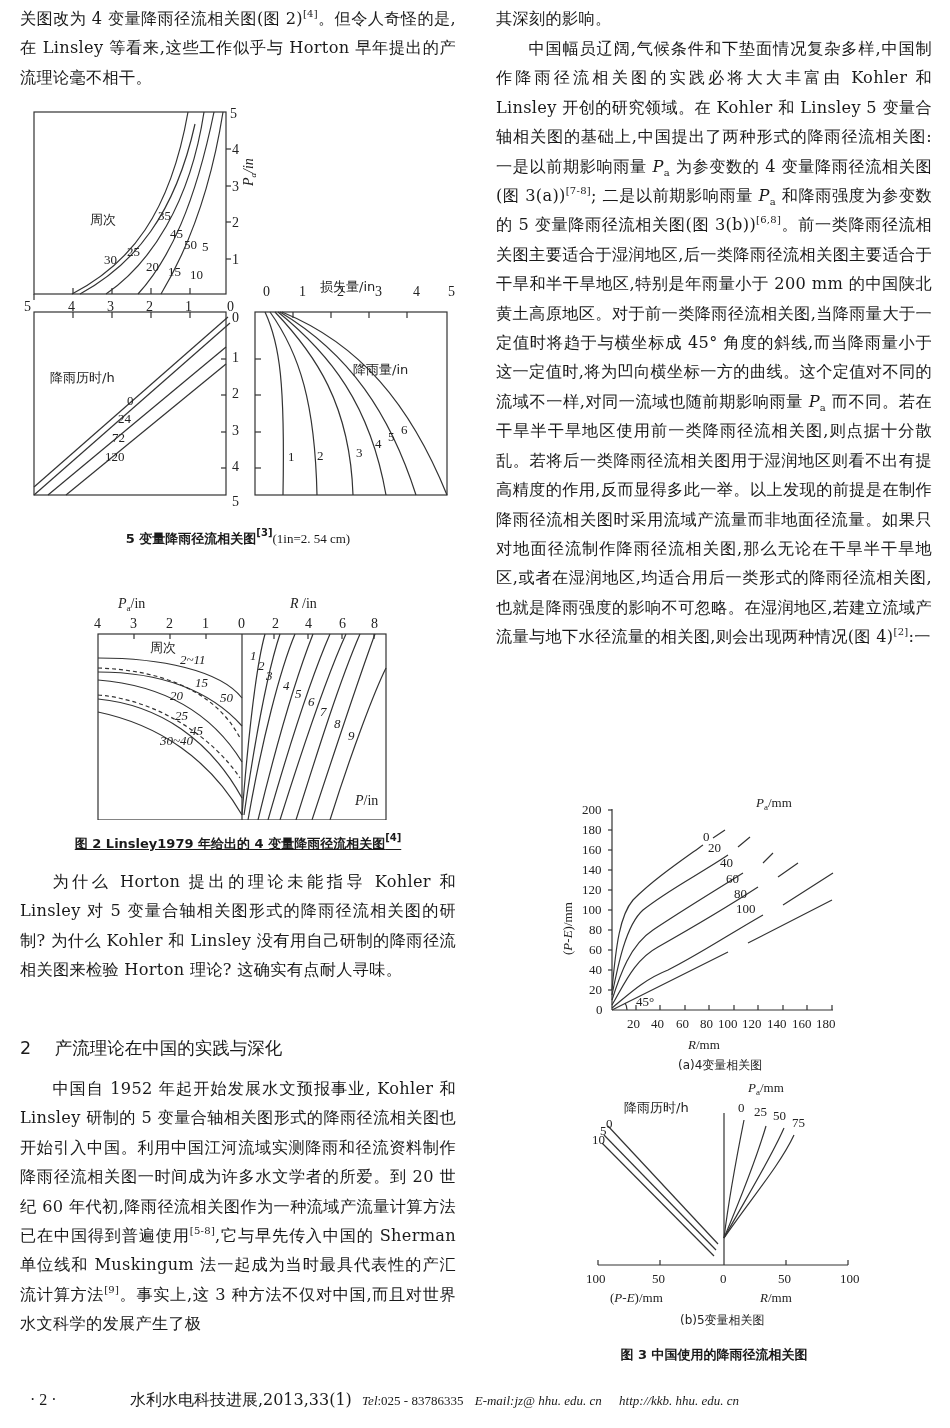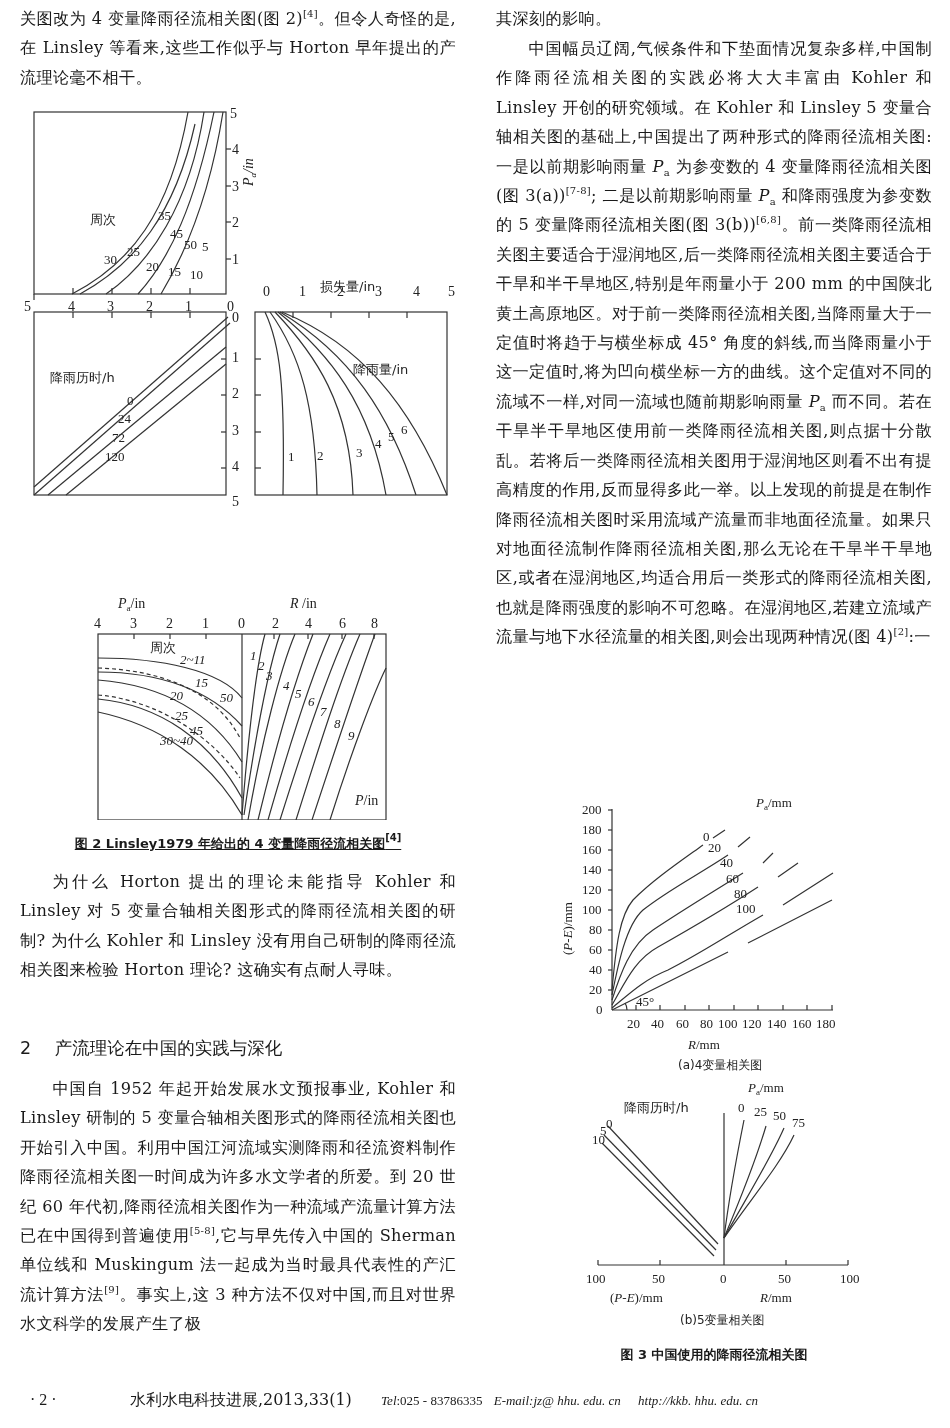--- a/index.html
+++ b/index.html
@@ -137,6 +137,7 @@
   </div>
 
   <div class="cap abs" style="top:527px;left:0;width:436px;line-height:24px;">
+    <div><span>5 变量降雨径流相关图</span><sup>[3]</sup><span class="lat">(1in=2. 54 cm)</span></div>
   </div>
 
   <div class="abs" style="top:590px;left:70px;width:310px;height:230px;">

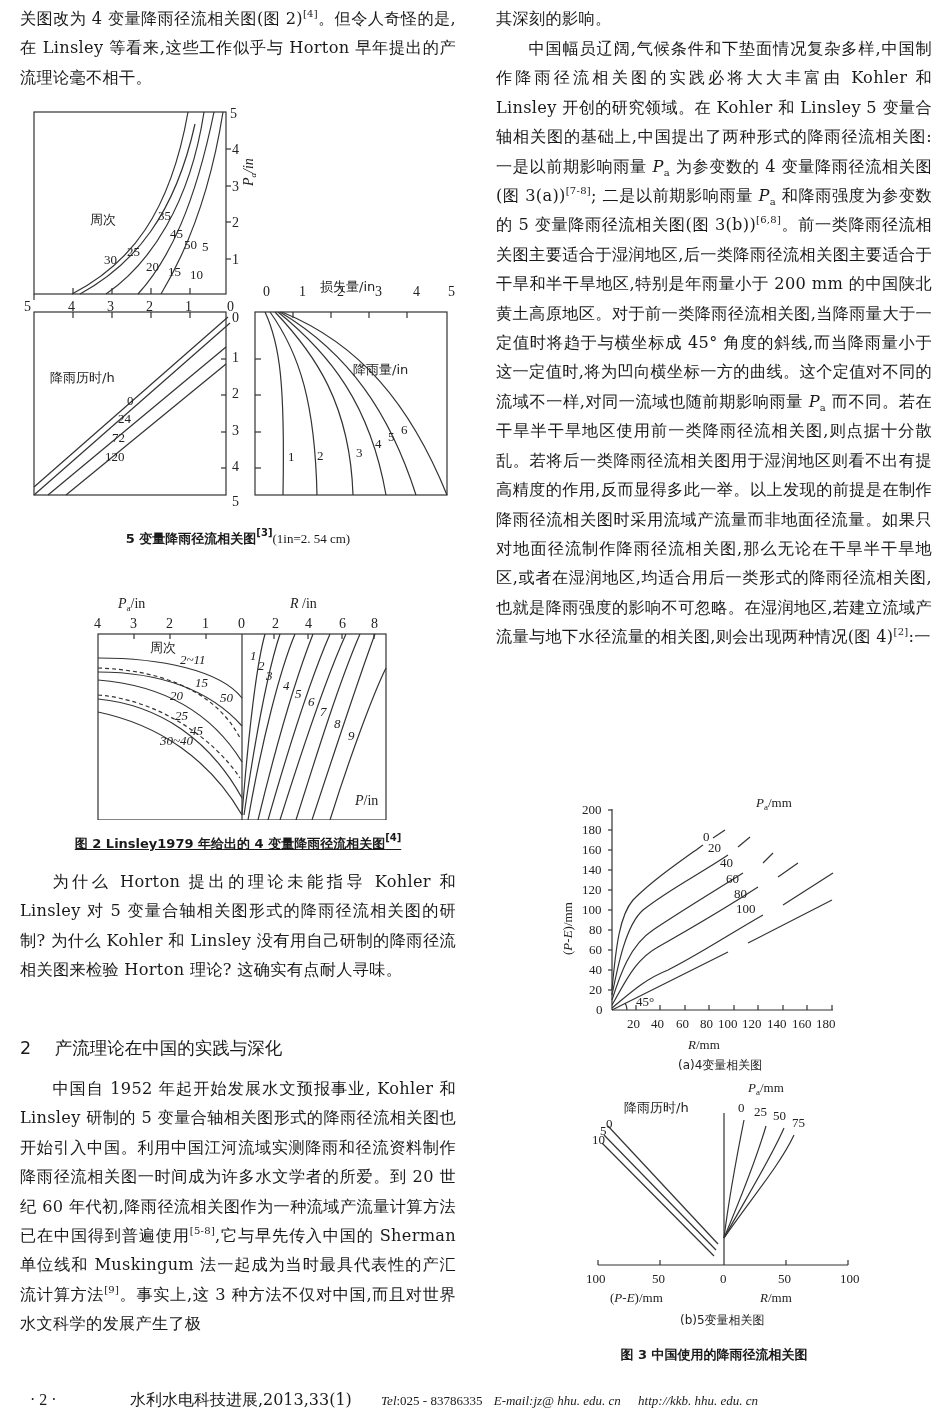--- a/index.html
+++ b/index.html
@@ -347,7 +347,7 @@
 <div class="footer abs" style="top:1390px;left:30px;width:900px;">
   <span style="font-size:16px;">· 2 ·</span>
   <span style="margin-left:70px;font-family:'DejaVu Serif',serif;font-size:16px;">水利水电科技进展,2013,33(1)</span>
-  <span style="margin-left:26px;"><i>Tel</i><span>:025 - 83786335</span></span>
+  <span style="margin-left:7px;"><i>Tel</i><span>:025 - 83786335</span></span>
   <span style="margin-left:8px;"><i>E-mail</i><i>:jz@ hhu. edu. cn</i></span>
   <span style="margin-left:14px;"><i>http</i><i>://kkb. hhu. edu. cn</i></span>
 </div>

